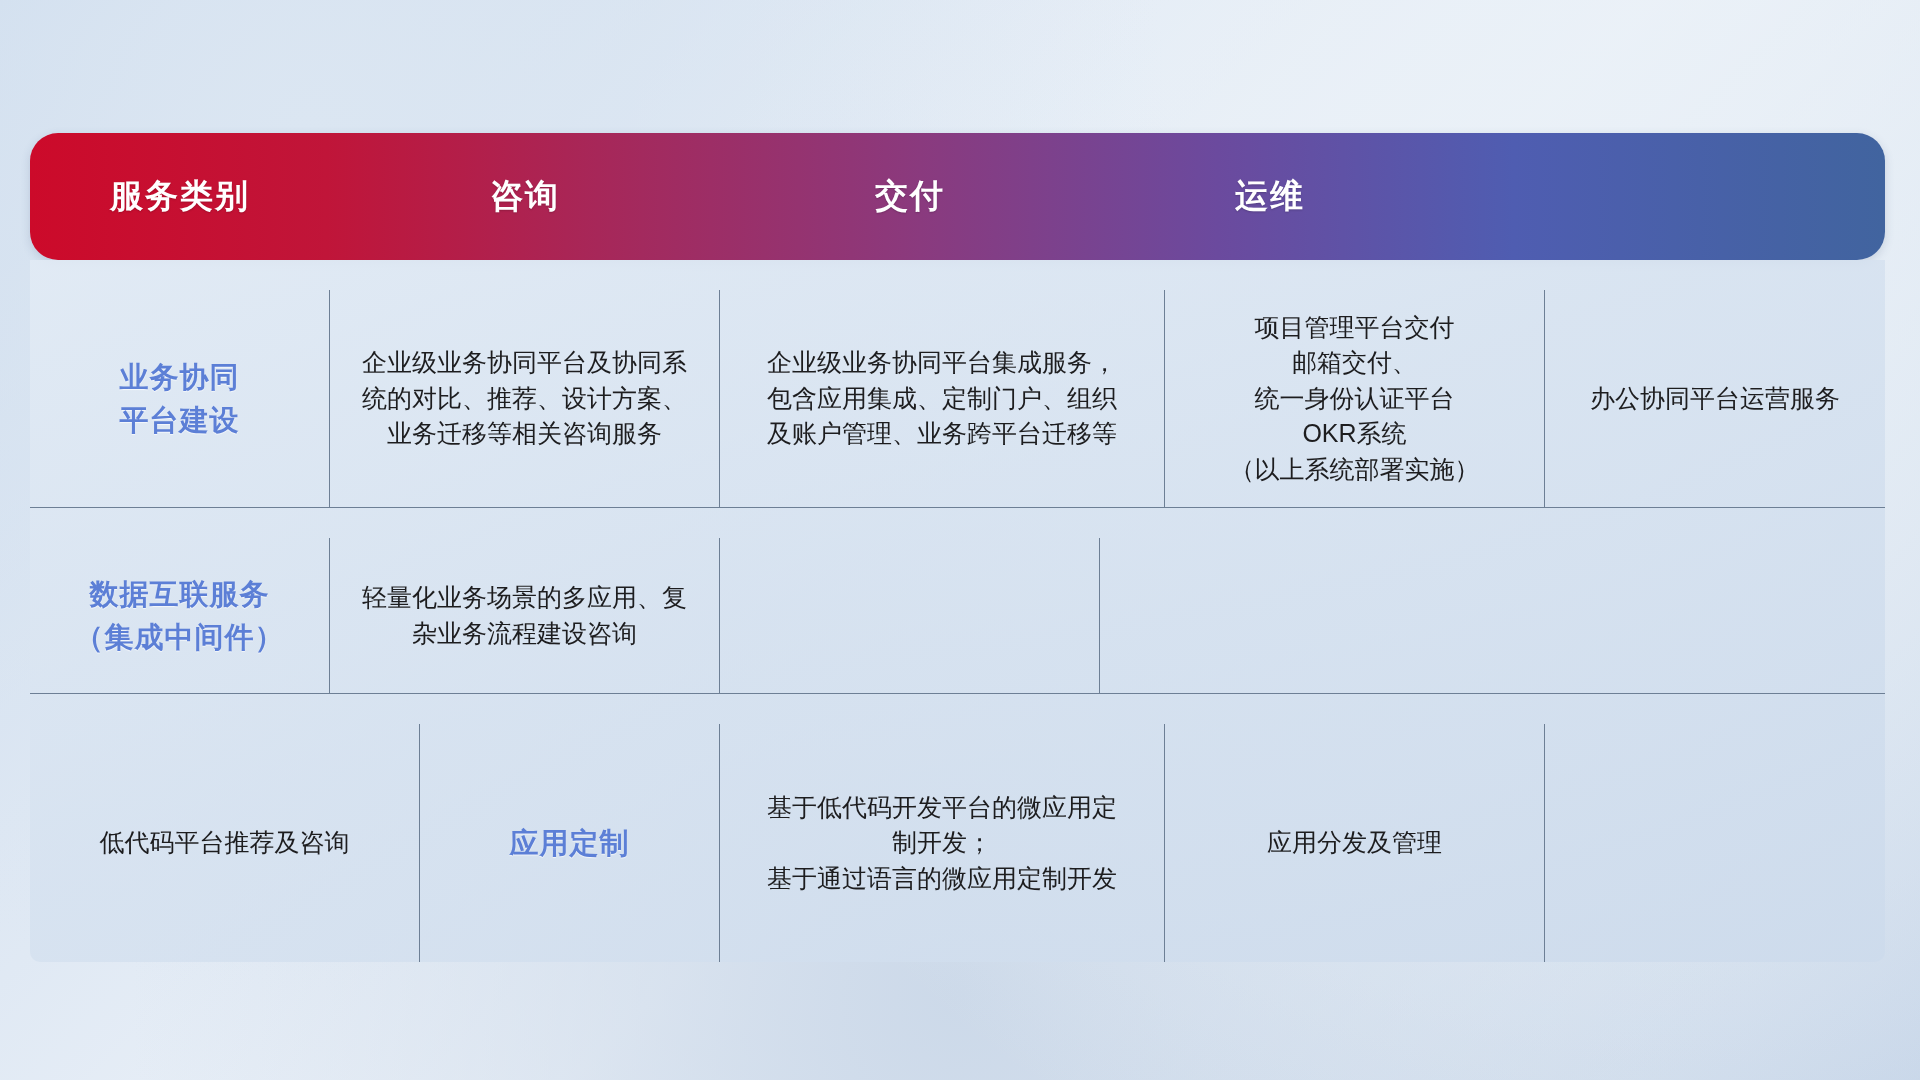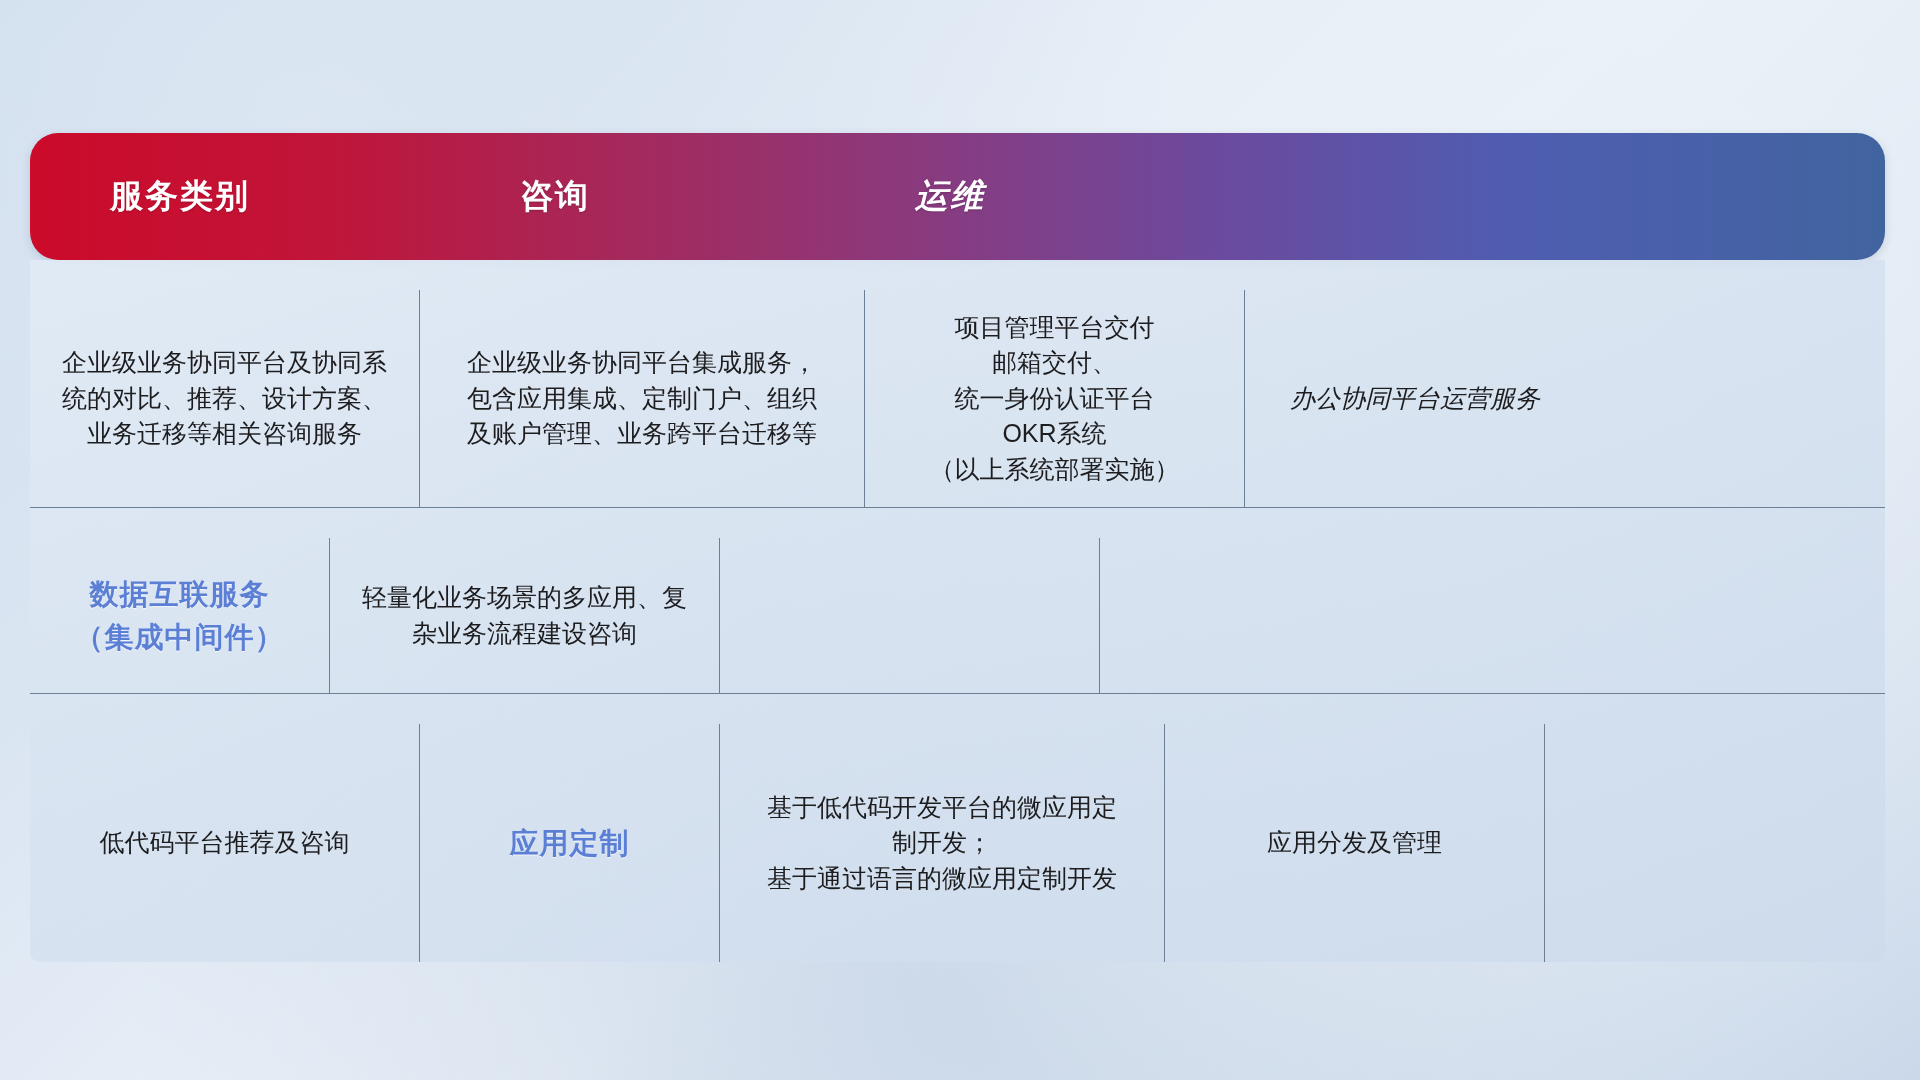--- a/index.html
+++ b/index.html
@@ -47,7 +47,6 @@
         #41649f 100%);
     box-shadow: 0 3px 10px rgba(60,80,120,0.18);
     overflow: hidden;
-    gap: 30px;
   }
   .th {
     display: flex;

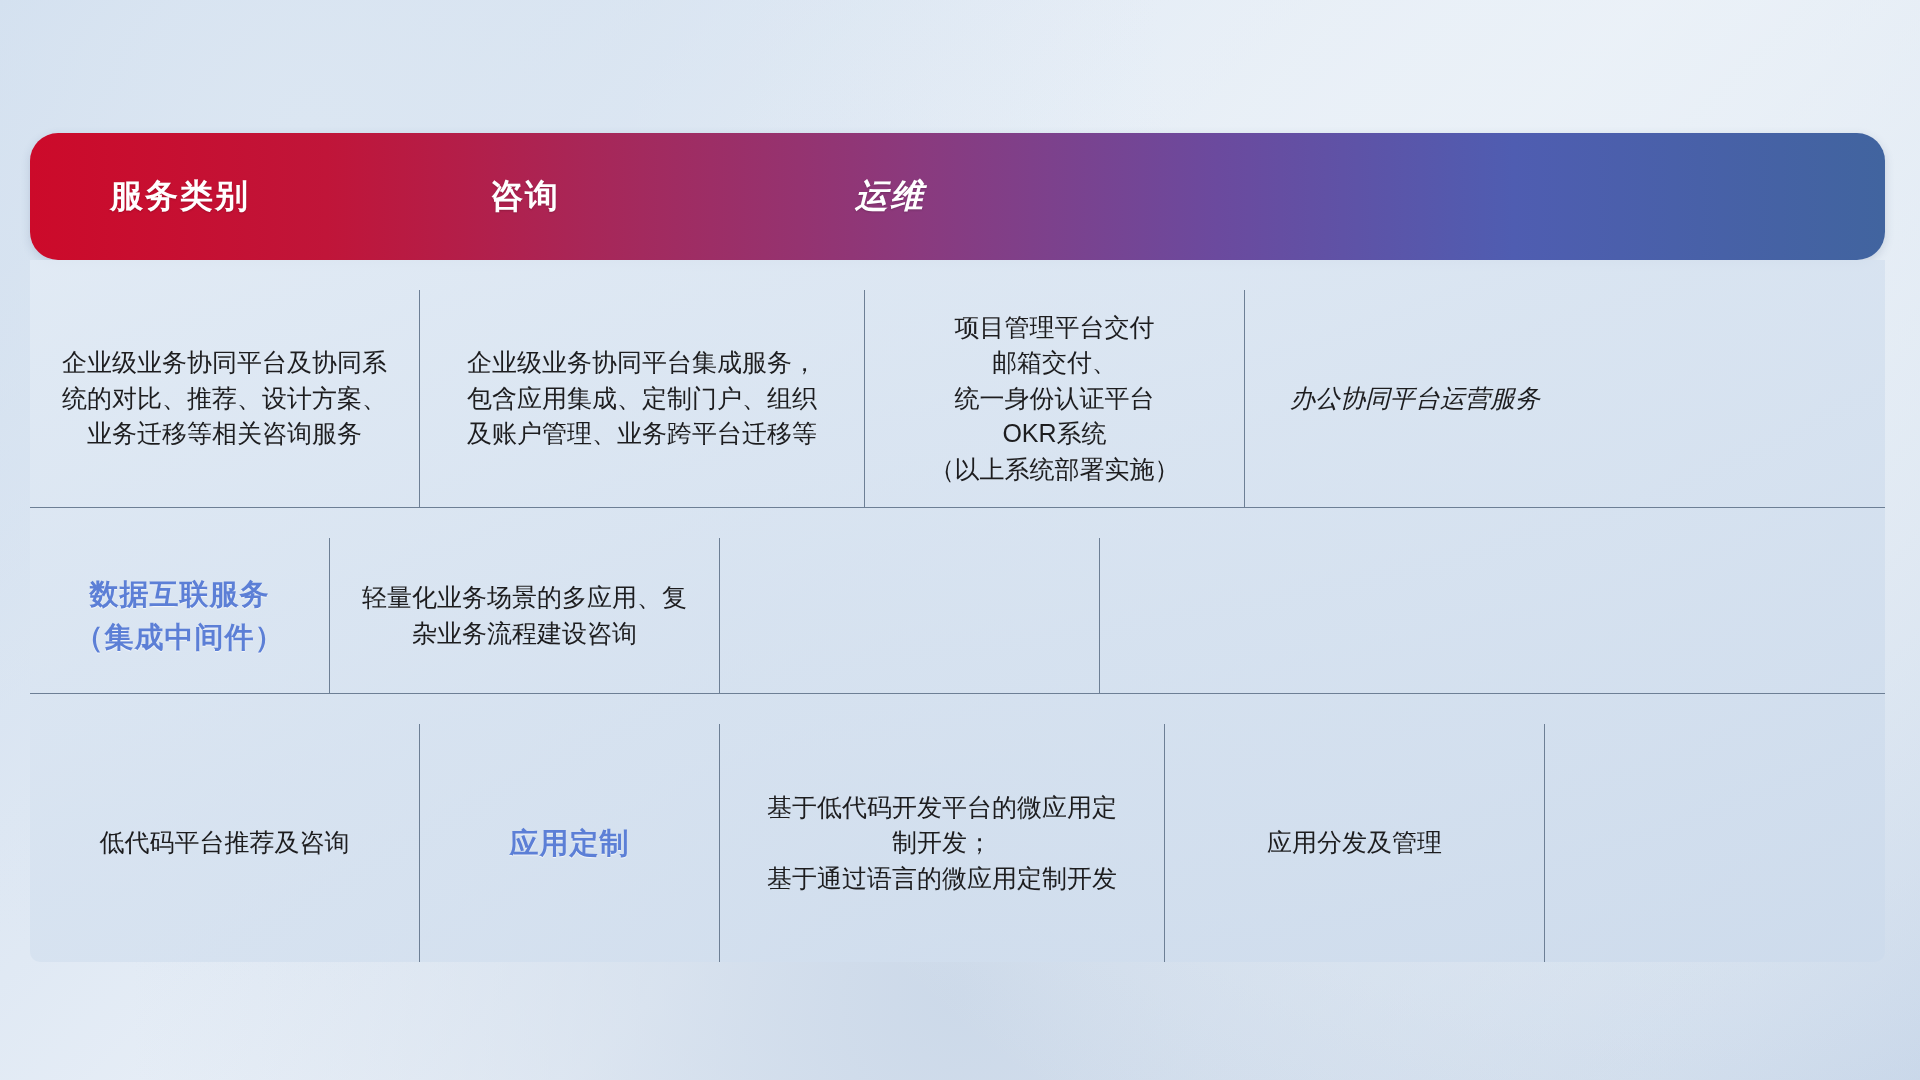--- a/index.html
+++ b/index.html
@@ -120,6 +120,7 @@
     <div class="thead">
       <div class="th c0">服务类别</div>
       <div class="th c1">咨询</div>
+      <div class="th c3">交付</div>
       <div class="th c4">运维</div>
     </div>
 

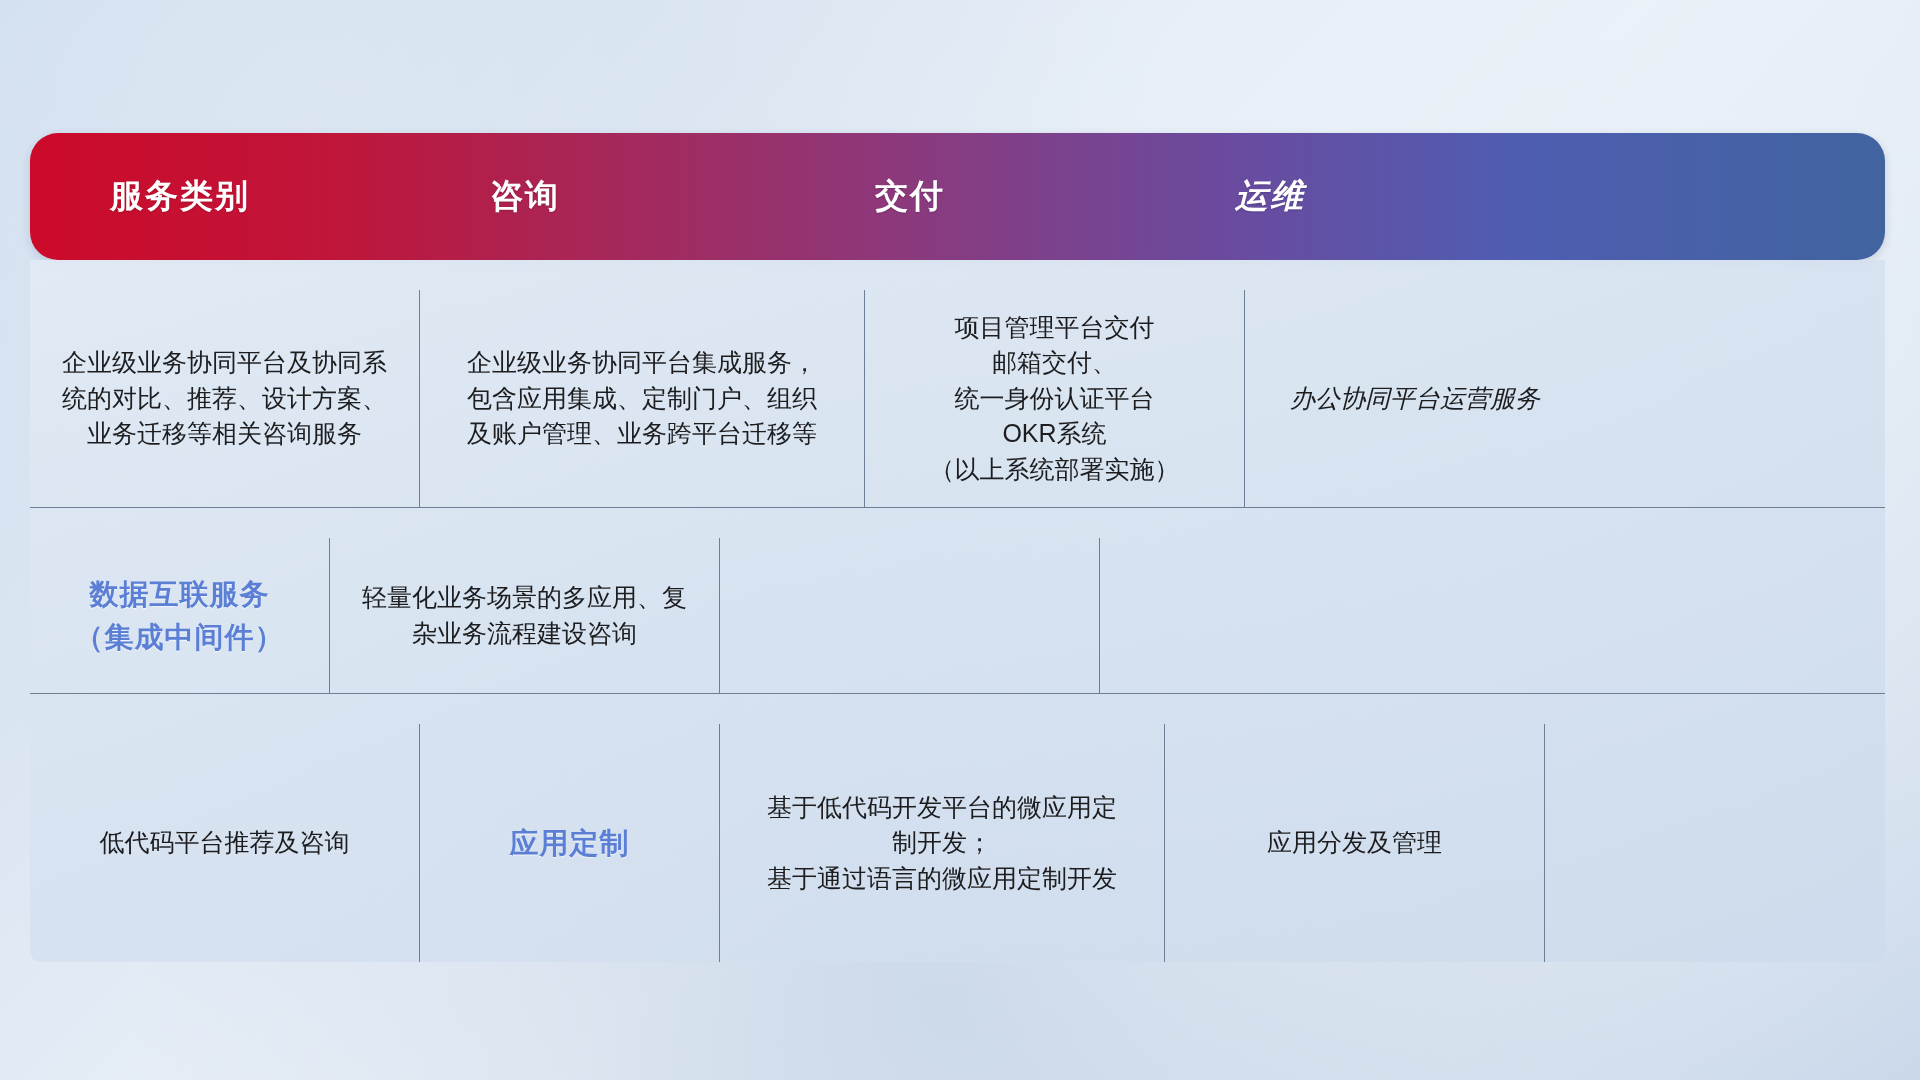--- a/index.html
+++ b/index.html
@@ -102,7 +102,7 @@
   .c1 { width: 390px; font-family: Liberation Serif, serif; }
   .c2 { width: 445px; }
   .c3 { width: 380px; }
-  .c4 { width: 340px; font-style: italic; }
+  .c4 { width: 340px; }
 
   
   .tr .c0 { border-right: 1px solid #6d7f95; }

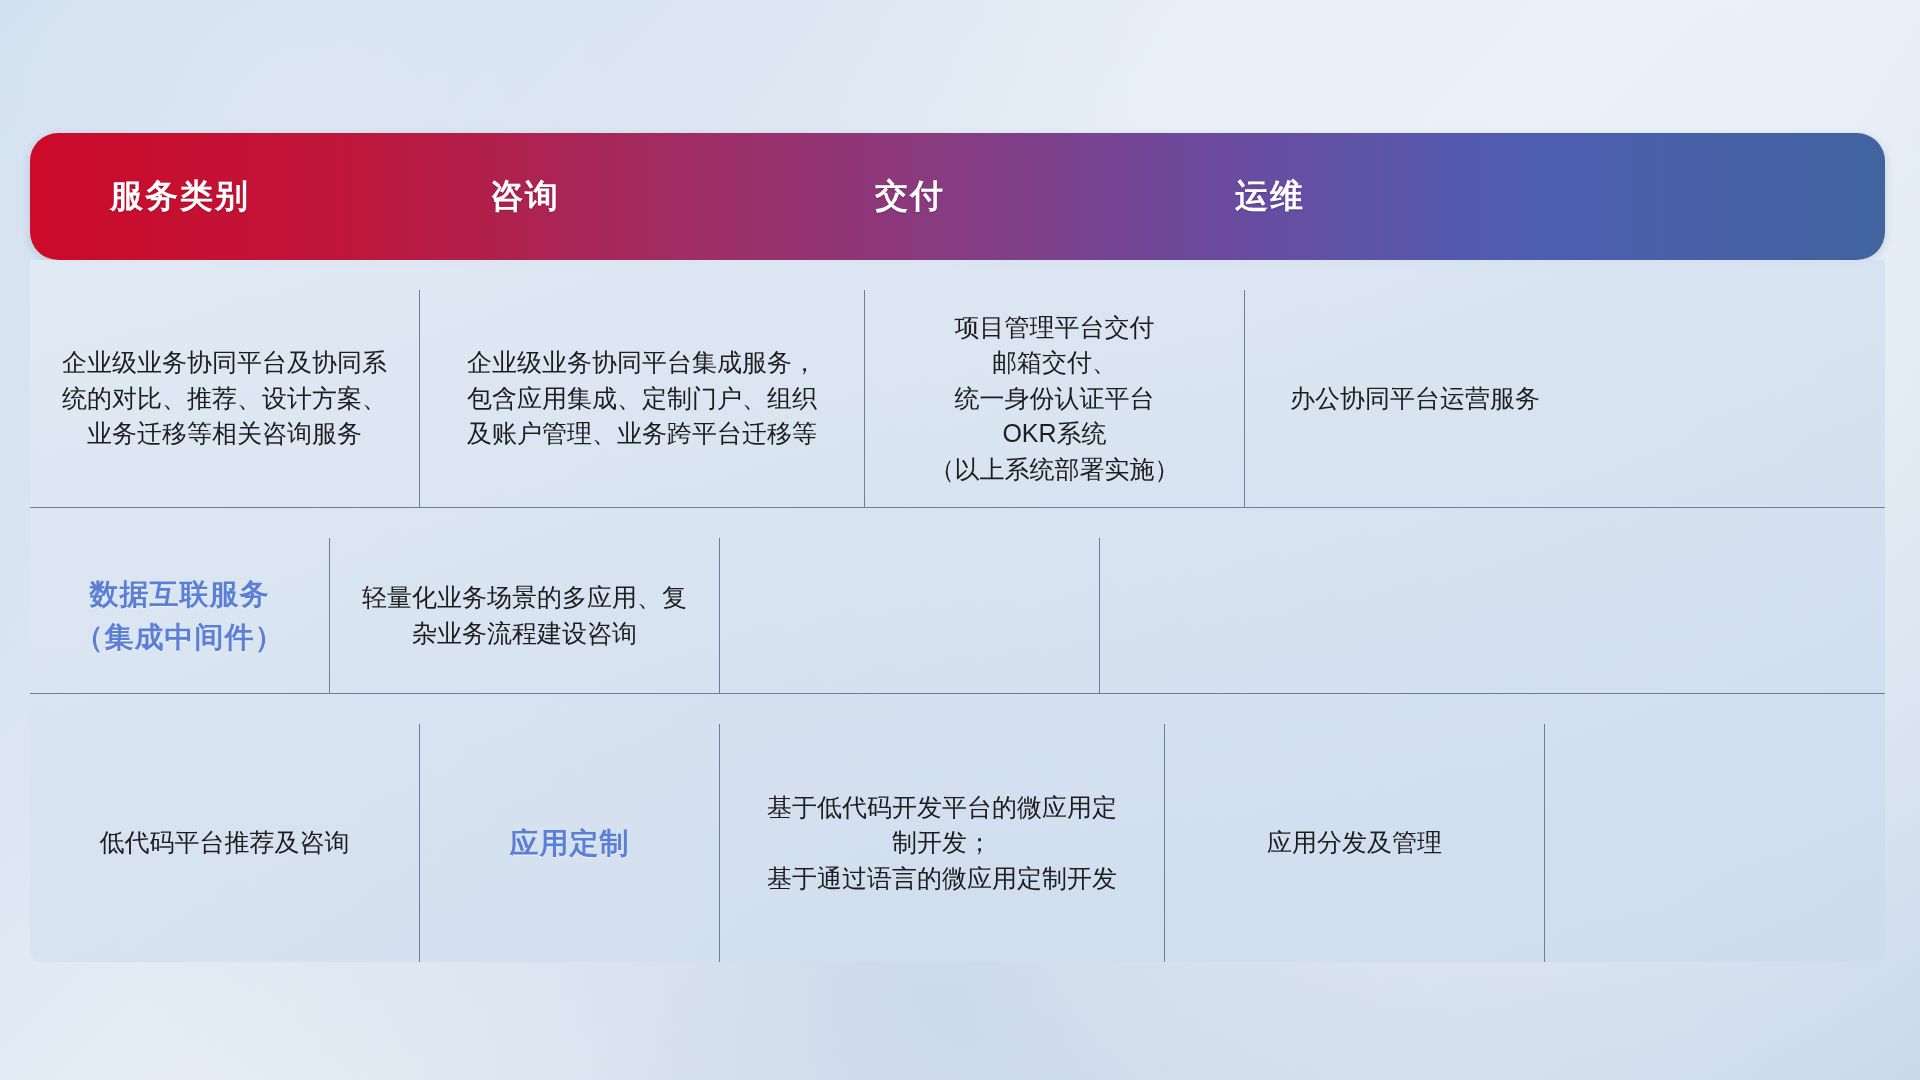--- a/index.html
+++ b/index.html
@@ -127,6 +127,8 @@
     <div class="tbody">
 
       <div class="tr row-h0">
+        <div class="td cat c0">业务协同
+平台建设</div>
         <div class="td c1">企业级业务协同平台及协同系
 统的对比、推荐、设计方案、
 业务迁移等相关咨询服务</div>

